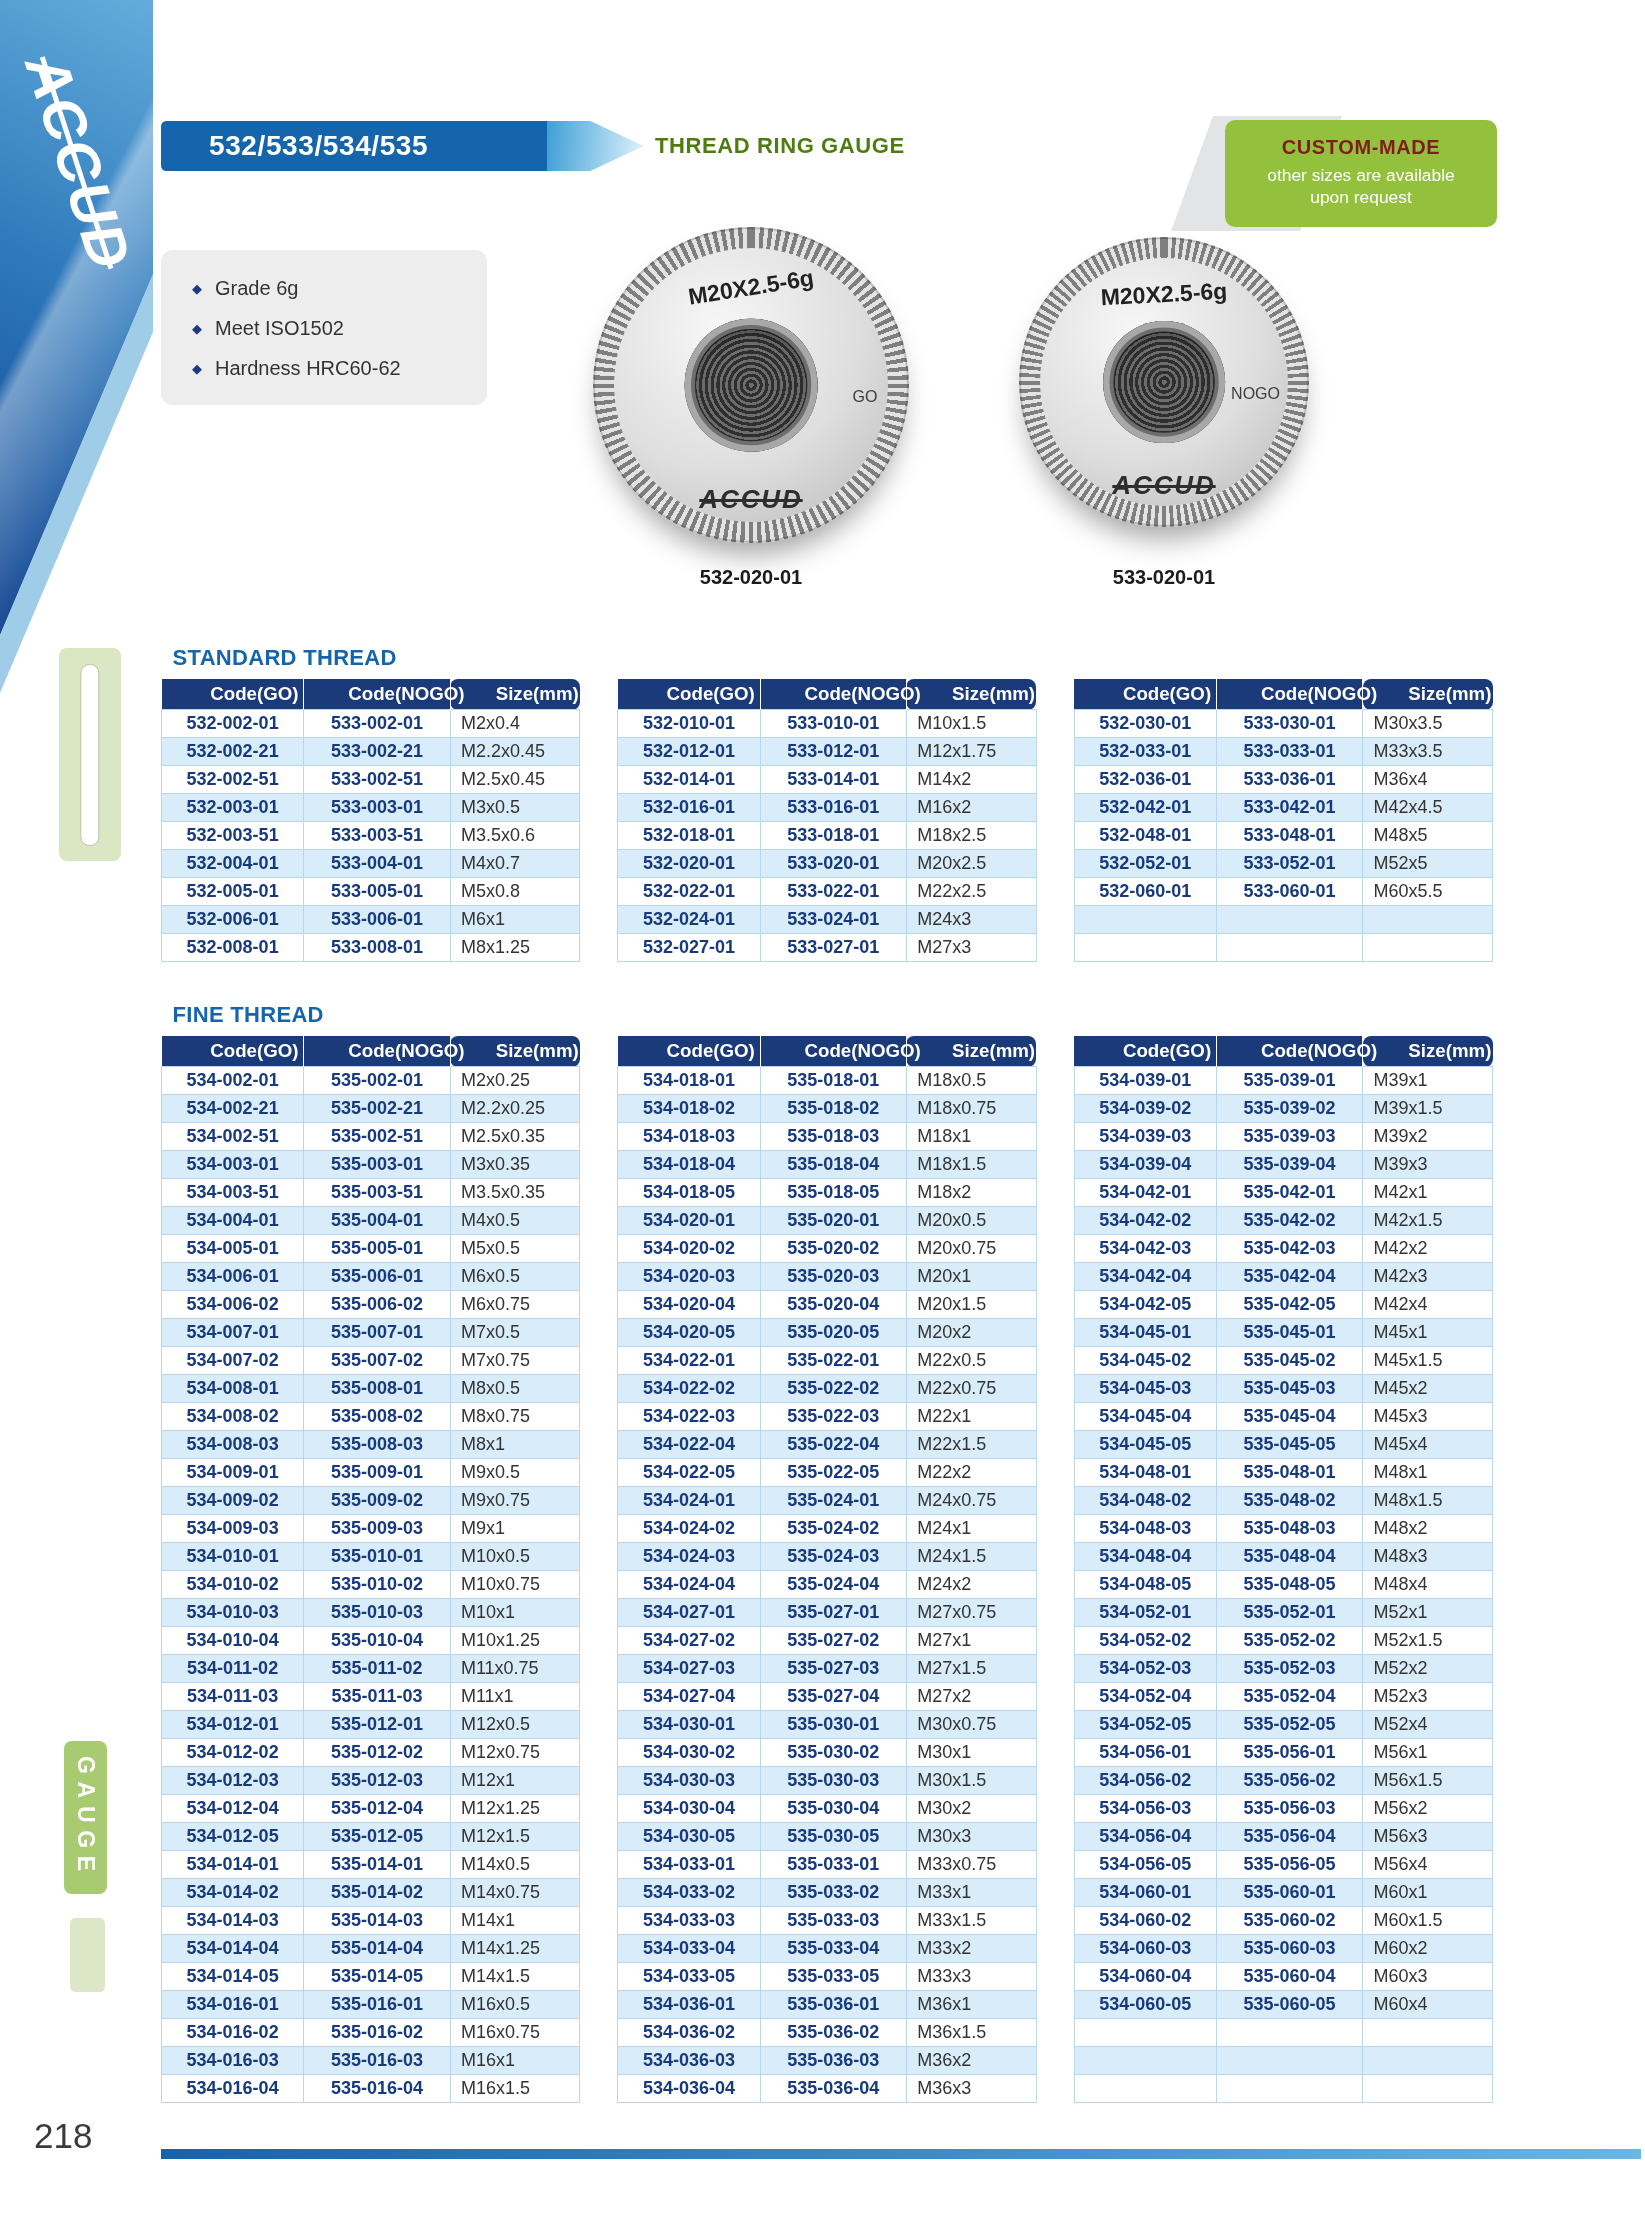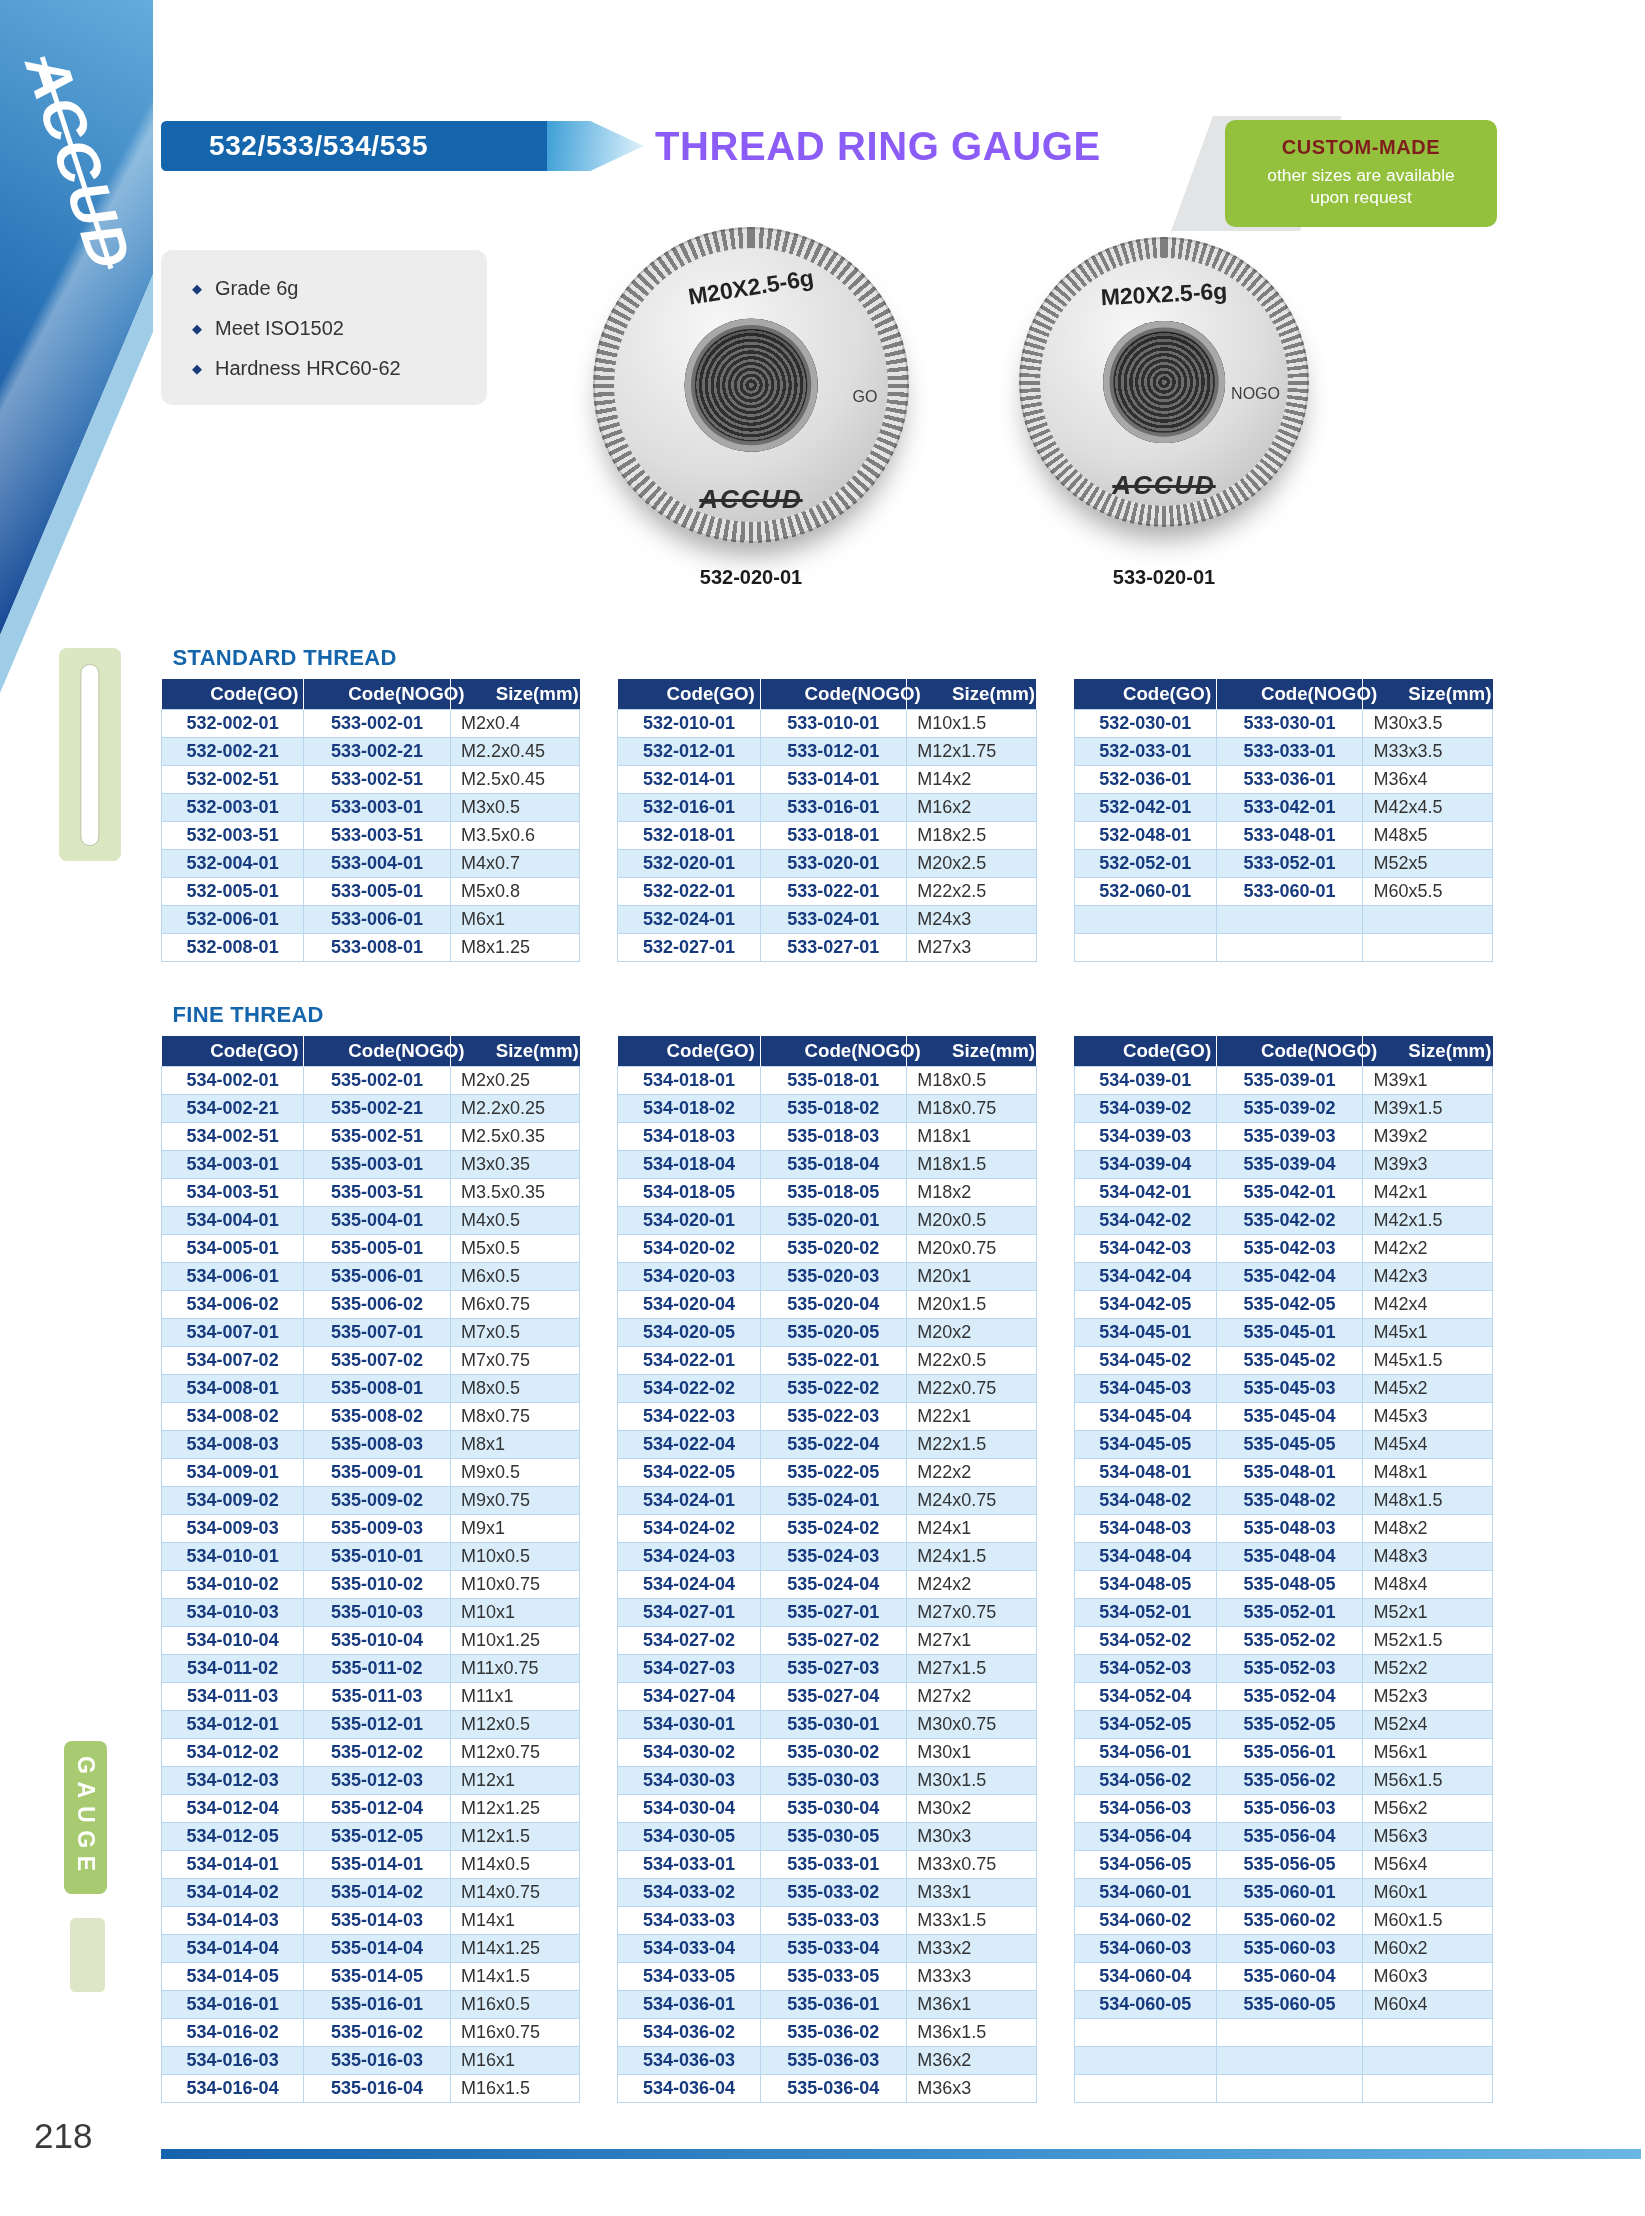--- a/index.html
+++ b/index.html
@@ -45,7 +45,7 @@
      clip-path:polygon(0 0,45% 0,100% 50%,45% 100%,0 100%); margin-left:-1.3px; }
 
   .page-title { position:absolute; left:655px; top:121px; height:50px; line-height:50px;
-     font-size:40px; font-weight:bold; color:#8b5cf6; letter-spacing:0.6px; }
+     font-size:22px; font-weight:bold; color:#4d7c0f; letter-spacing:0.6px; }
 
   .ribbon { position:absolute; left:1192px; top:116px; width:129px; height:115px;
      background:#d2d6d9; opacity:.65; transform:skewX(-20deg); z-index:0; }

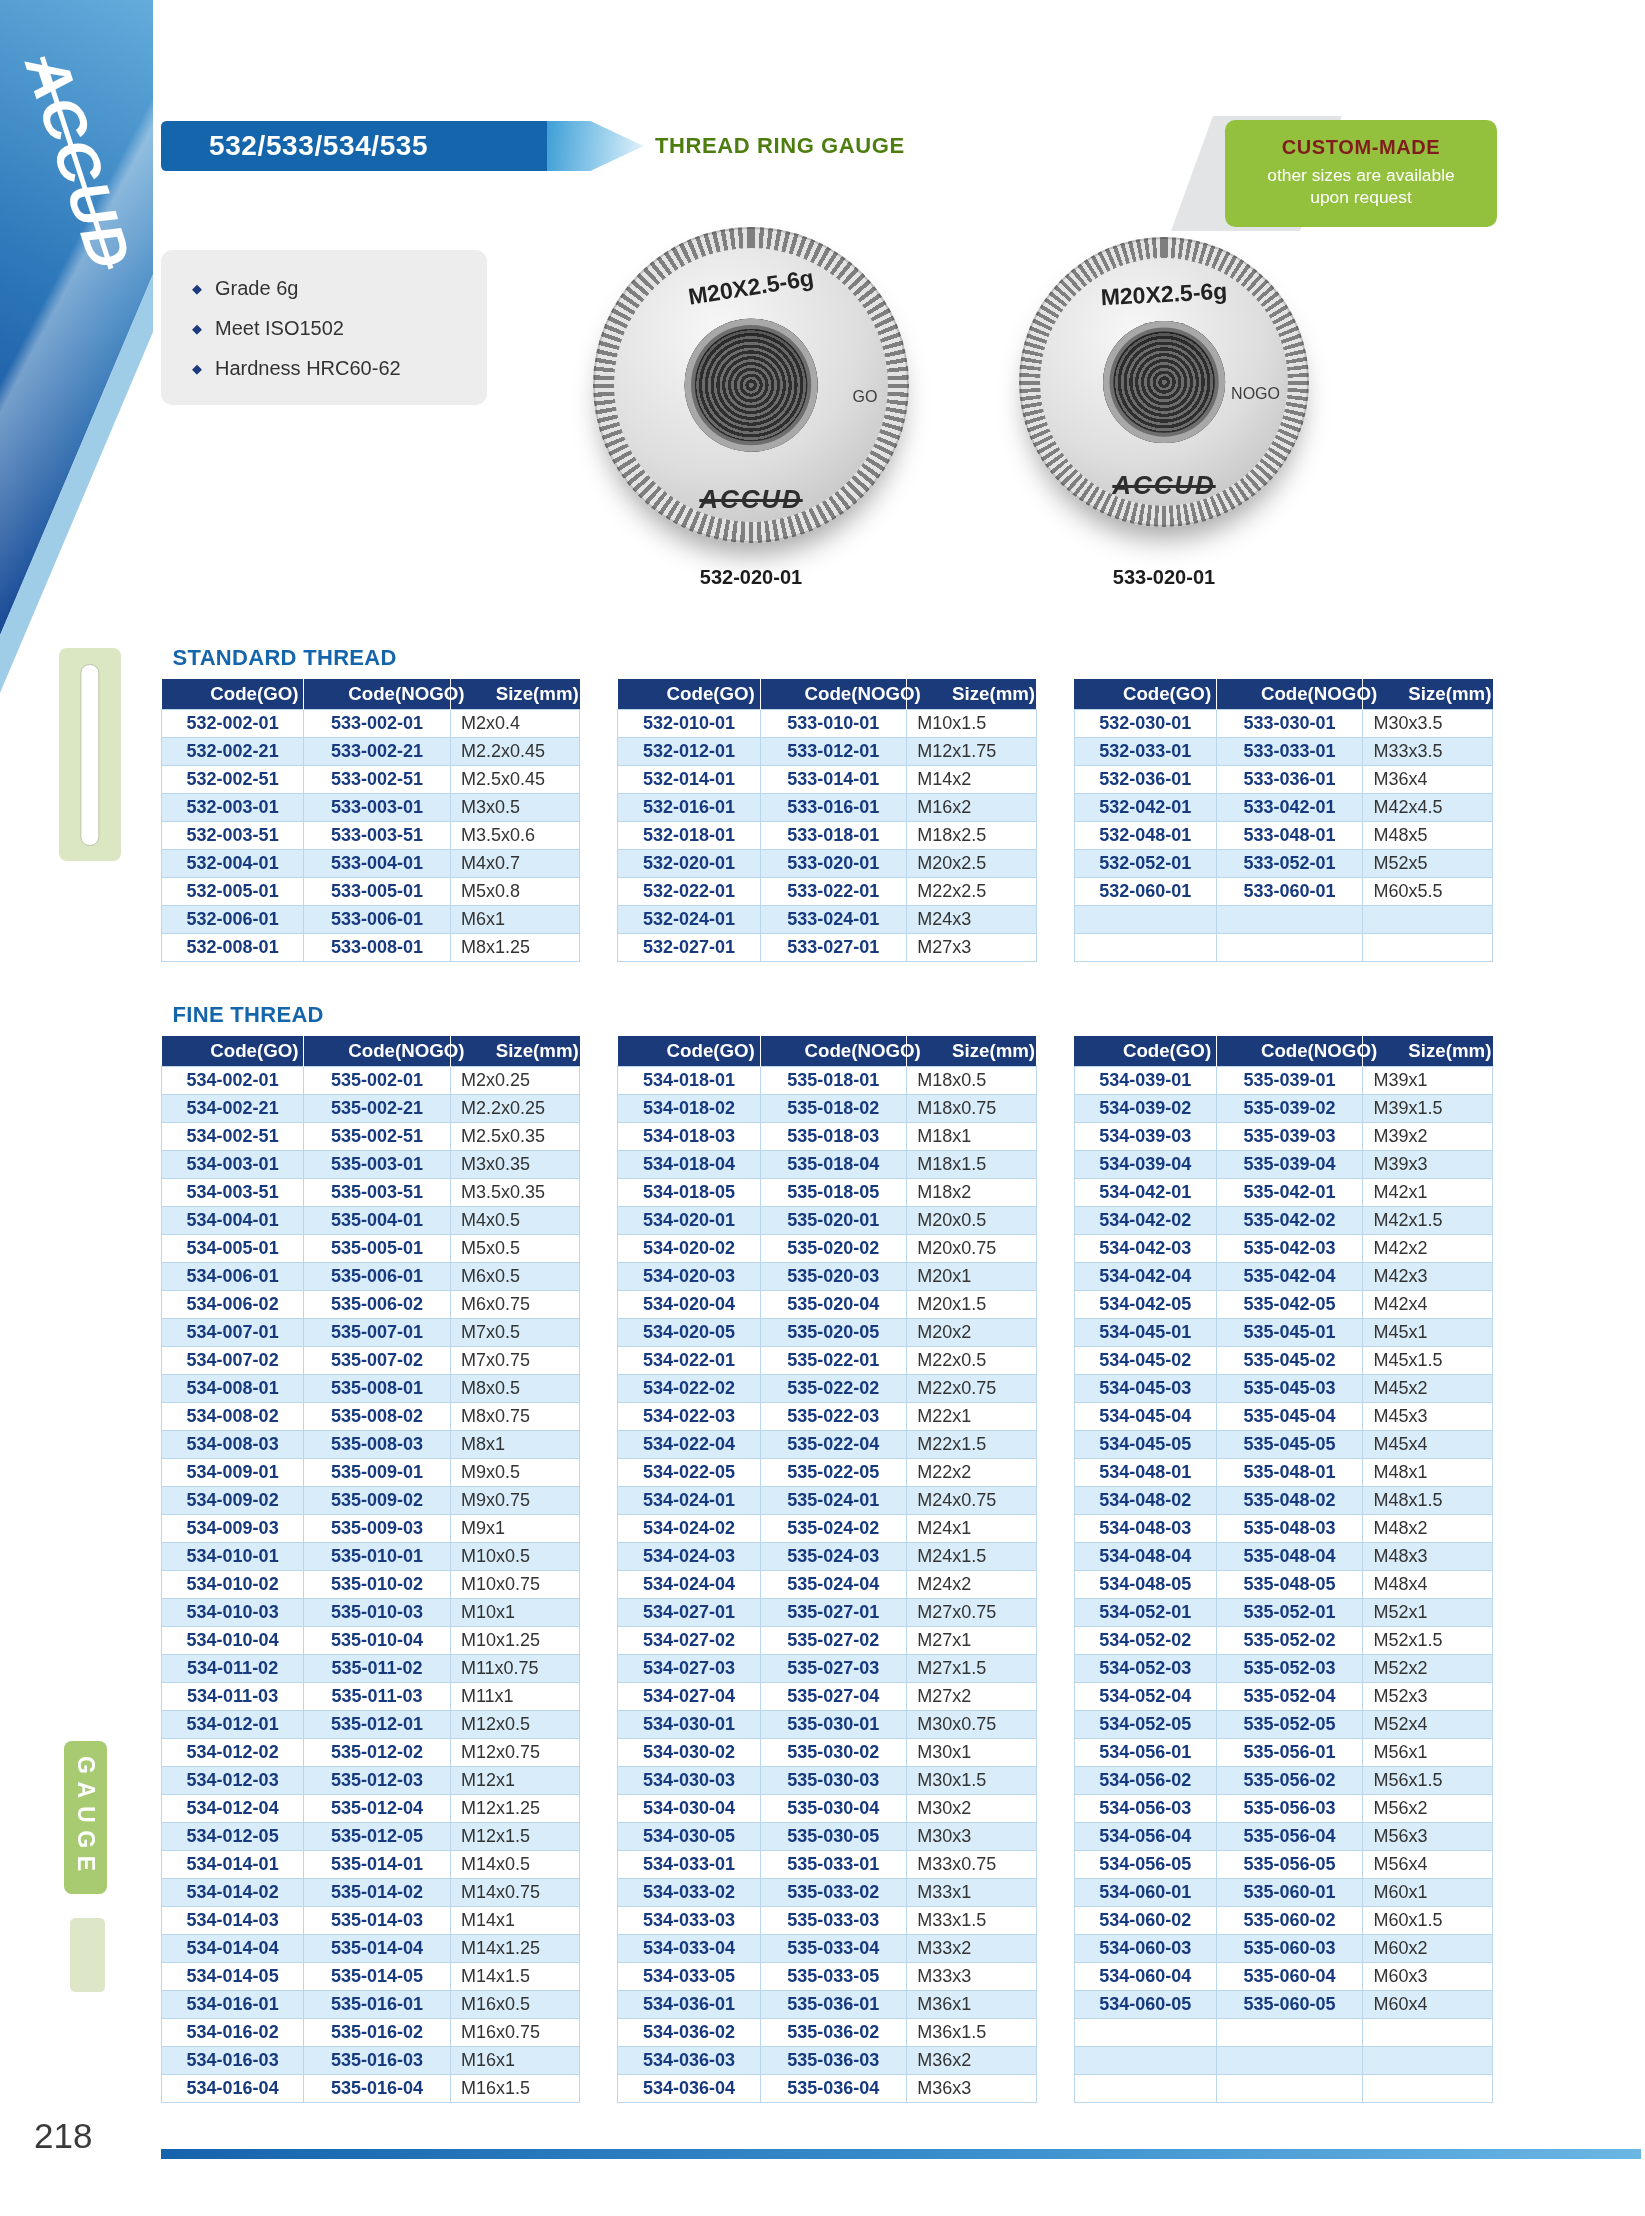--- a/index.html
+++ b/index.html
@@ -101,7 +101,7 @@
   table.thread th:first-child { border-left:none; }
   table.thread th:nth-child(1){ width:34%; }
   table.thread th:nth-child(2){ width:35%; }
-  table.thread th:nth-child(3){ width:31%; }
+  table.thread th:nth-child(3){ width:31%;border-radius:8px; }
   table.thread td { height:28px; border:0.6px solid var(--border,#b9d6ec); font-size:18px; }
   table.thread tbody tr:nth-child(even) { background:var(--stripe,#d9ecf9); }
   td.code-cell { font-weight:bold; color:var(--code,#163a7d); text-align:center; }

